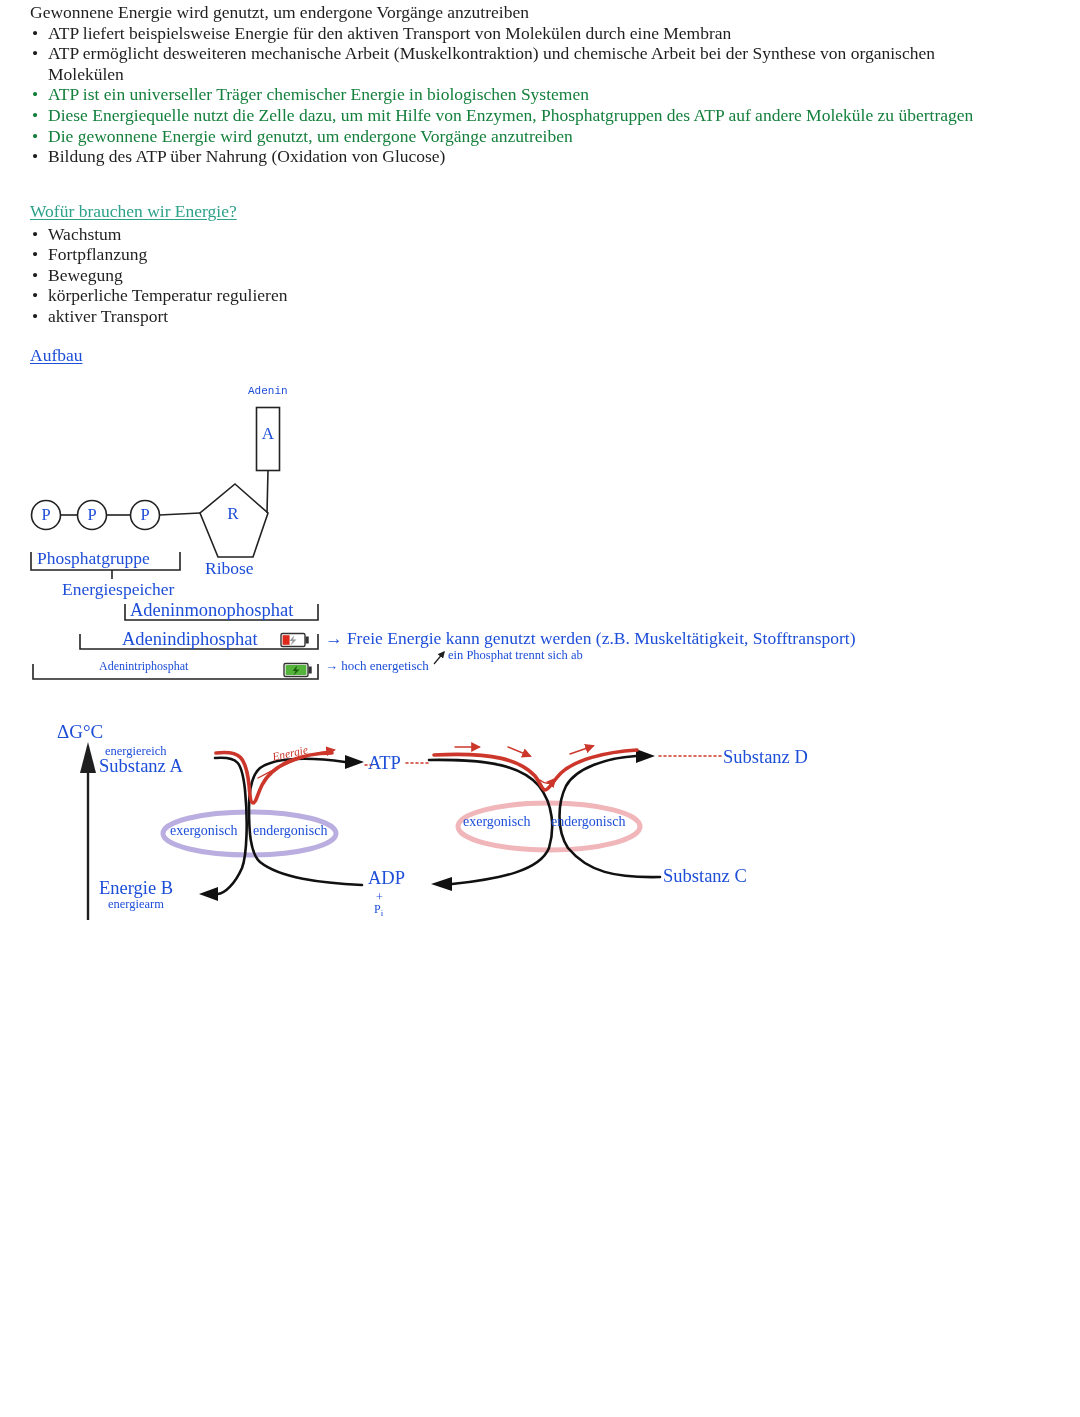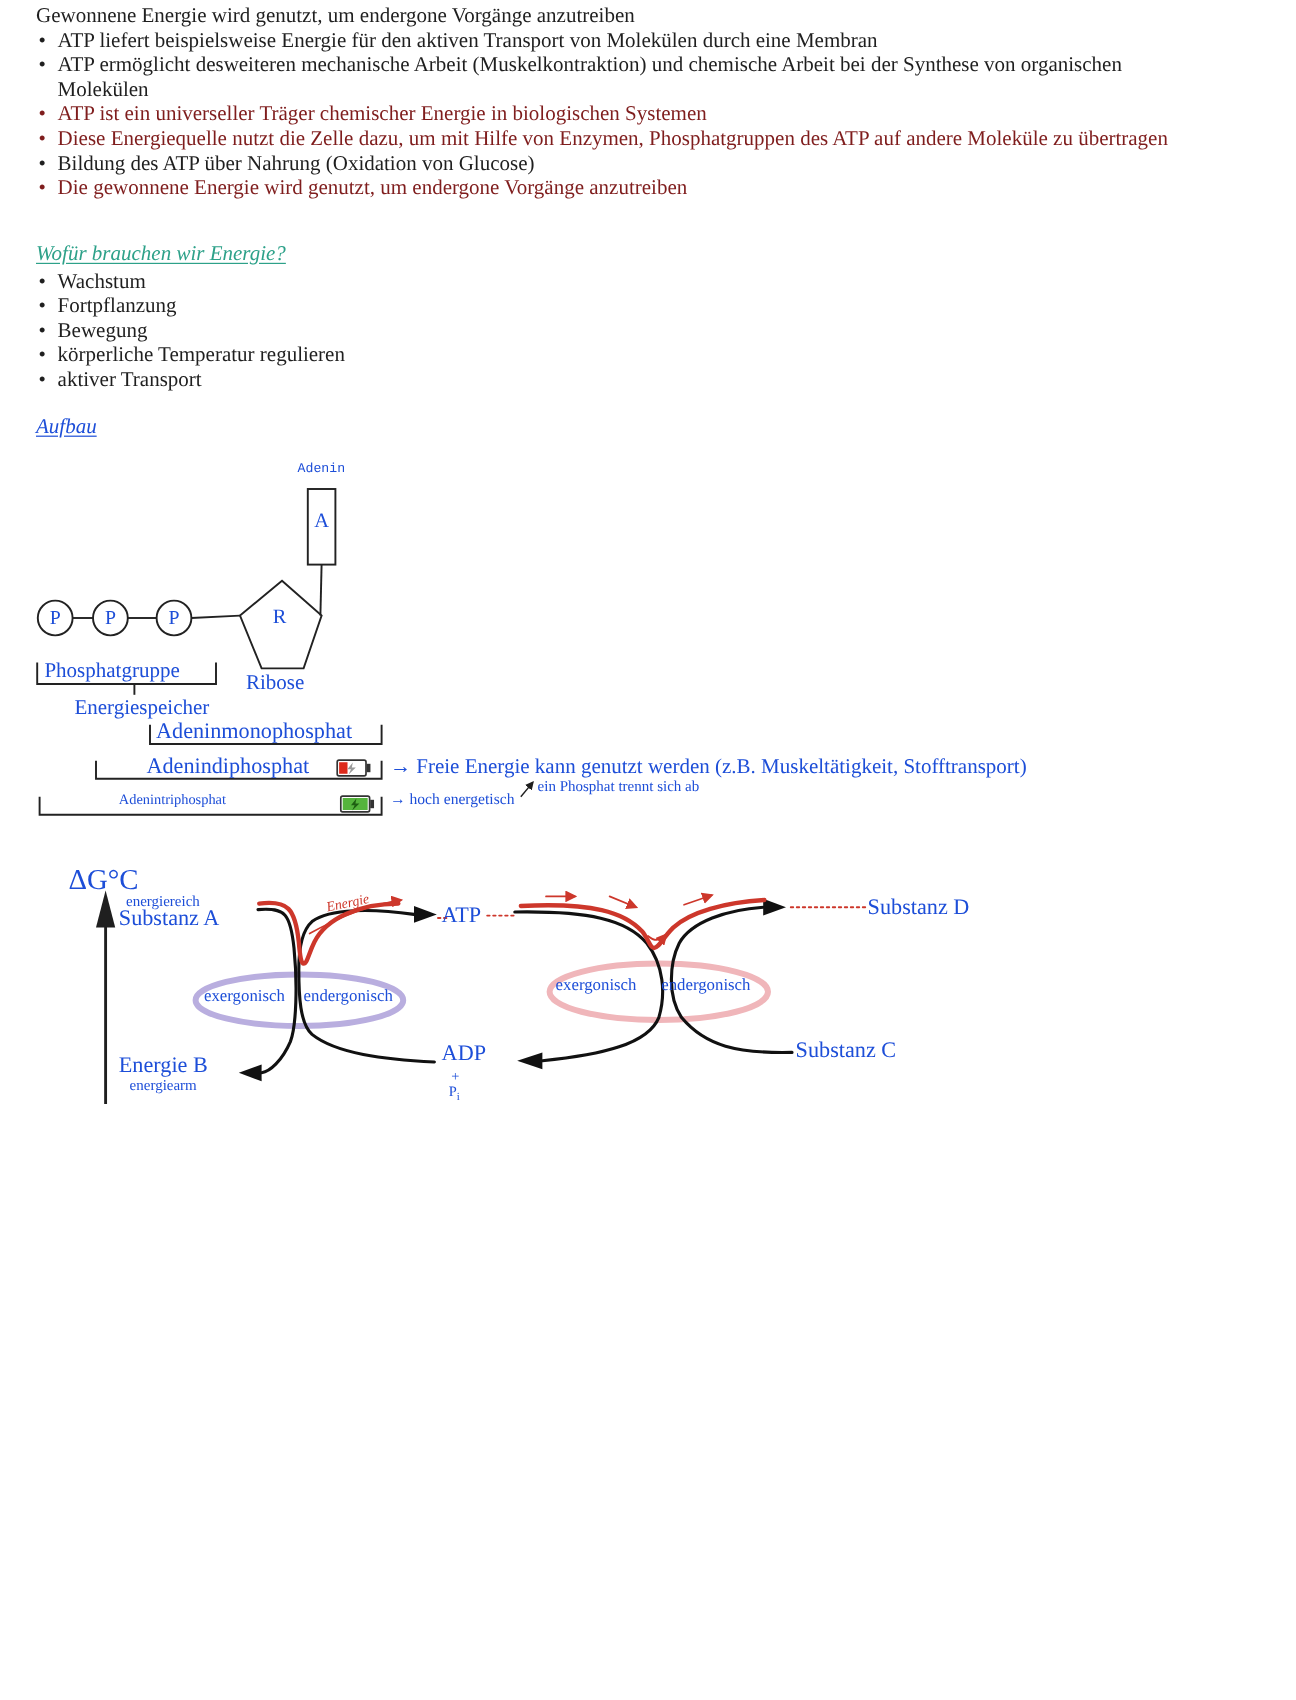--- a/index.html
+++ b/index.html
@@ -13,7 +13,7 @@
   .bullet{position:relative;padding-left:18px;}
   .dot{position:absolute;left:2px;top:0;}
   .dot::before{content:"\2022";}
-  .pink{color:#7f1d1d;}
+  .pink{color:#15803d;}
   .heading{
     color:#2da189;font-style:italic;text-decoration:underline;
     text-underline-offset:2px;font-size:17.5px;margin-bottom:2px;

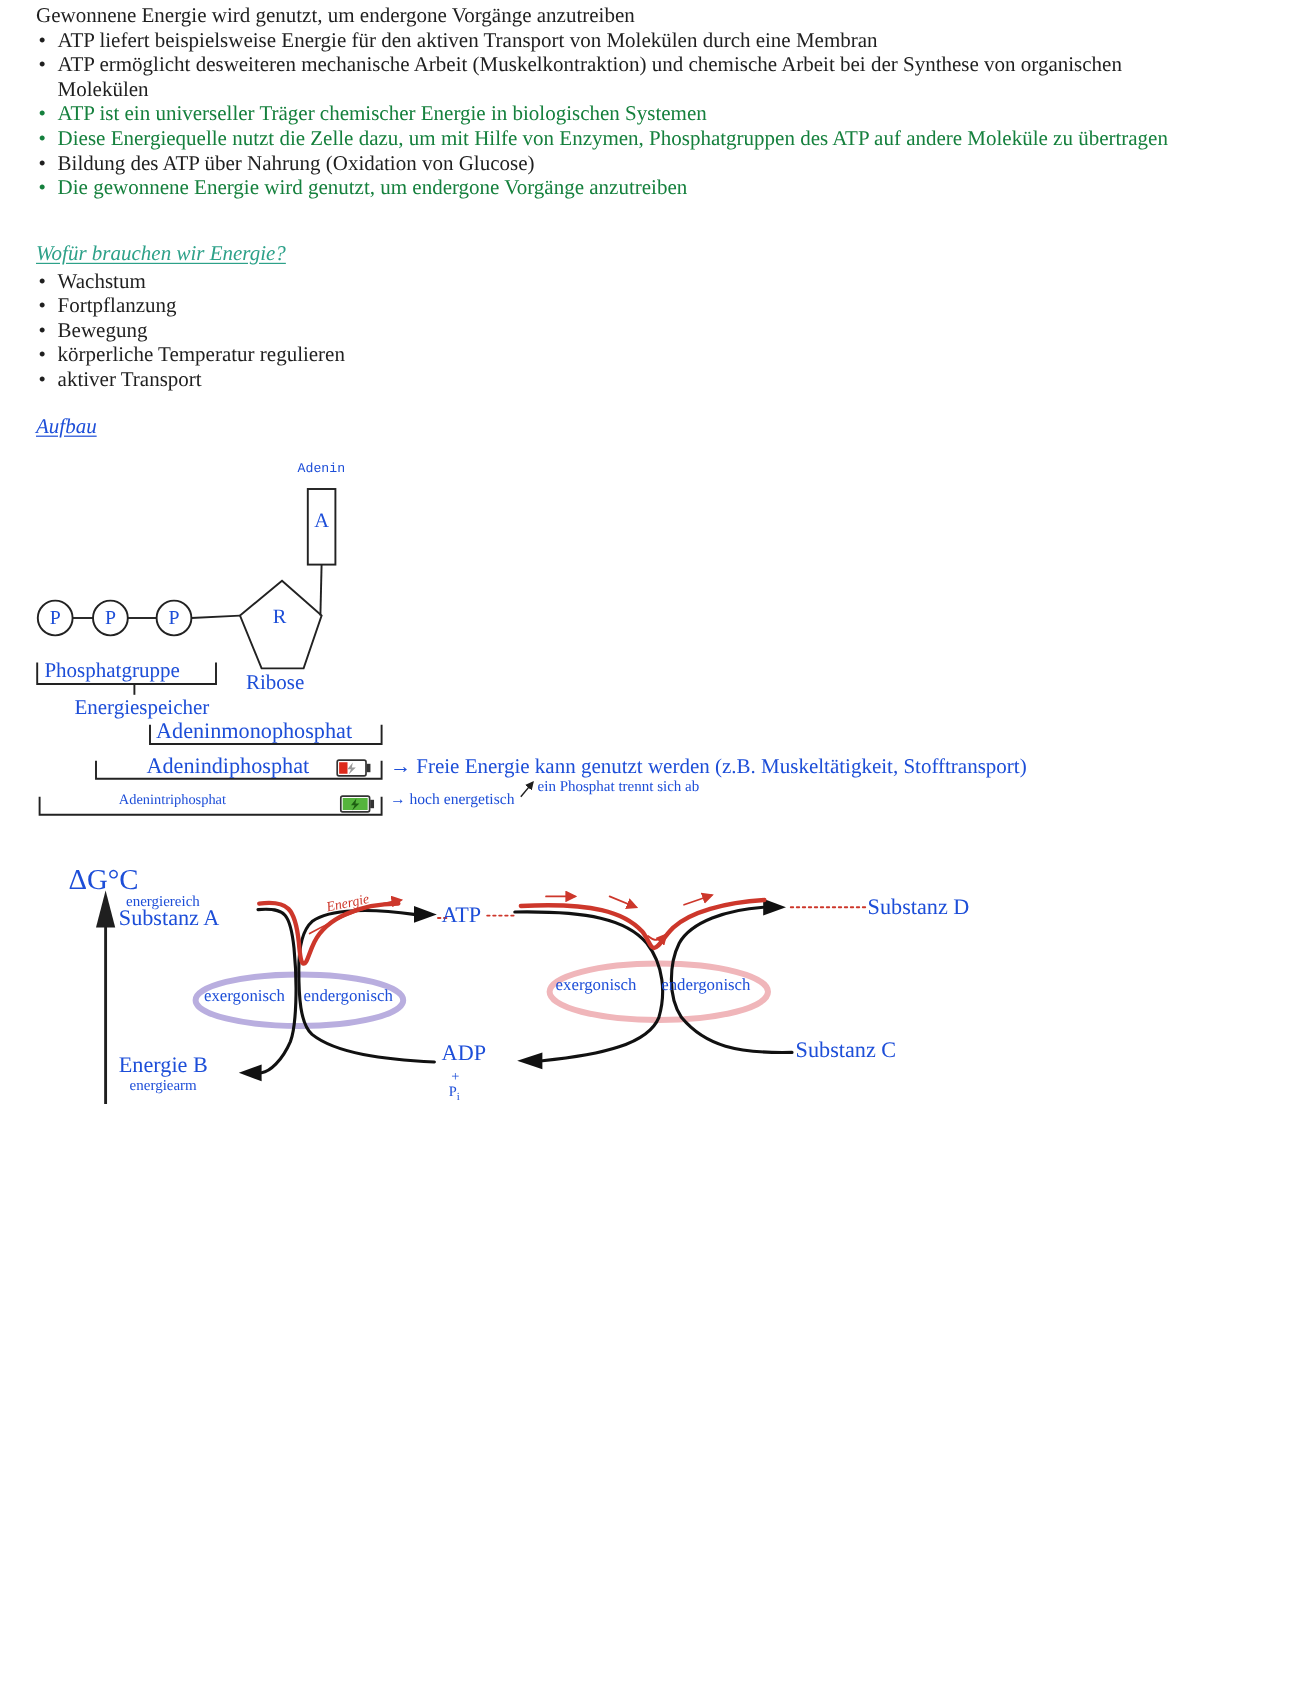--- a/index.html
+++ b/index.html
@@ -33,8 +33,8 @@
   <div class="bullet"><span class="dot"></span><span>ATP ermöglicht desweiteren mechanische Arbeit (Muskelkontraktion) und chemische Arbeit bei der Synthese von organischen Molekülen</span></div>
   <div class="bullet pink"><span class="dot"></span><span>ATP ist ein universeller Träger chemischer Energie in biologischen Systemen</span></div>
   <div class="bullet pink"><span class="dot"></span><span>Diese Energiequelle nutzt die Zelle dazu, um mit Hilfe von Enzymen, Phosphatgruppen des ATP auf andere Moleküle zu übertragen</span></div>
+  <div class="bullet pink"><span class="dot"></span><span>Die gewonnene Energie wird genutzt, um endergone Vorgänge anzutreiben</span></div>
   <div class="bullet"><span class="dot"></span><span>Bildung des ATP über Nahrung (Oxidation von Glucose)</span></div>
-  <div class="bullet pink"><span class="dot"></span><span>Die gewonnene Energie wird genutzt, um endergone Vorgänge anzutreiben</span></div>
 </div>
 
 <div class="textblock" style="top:201px;">

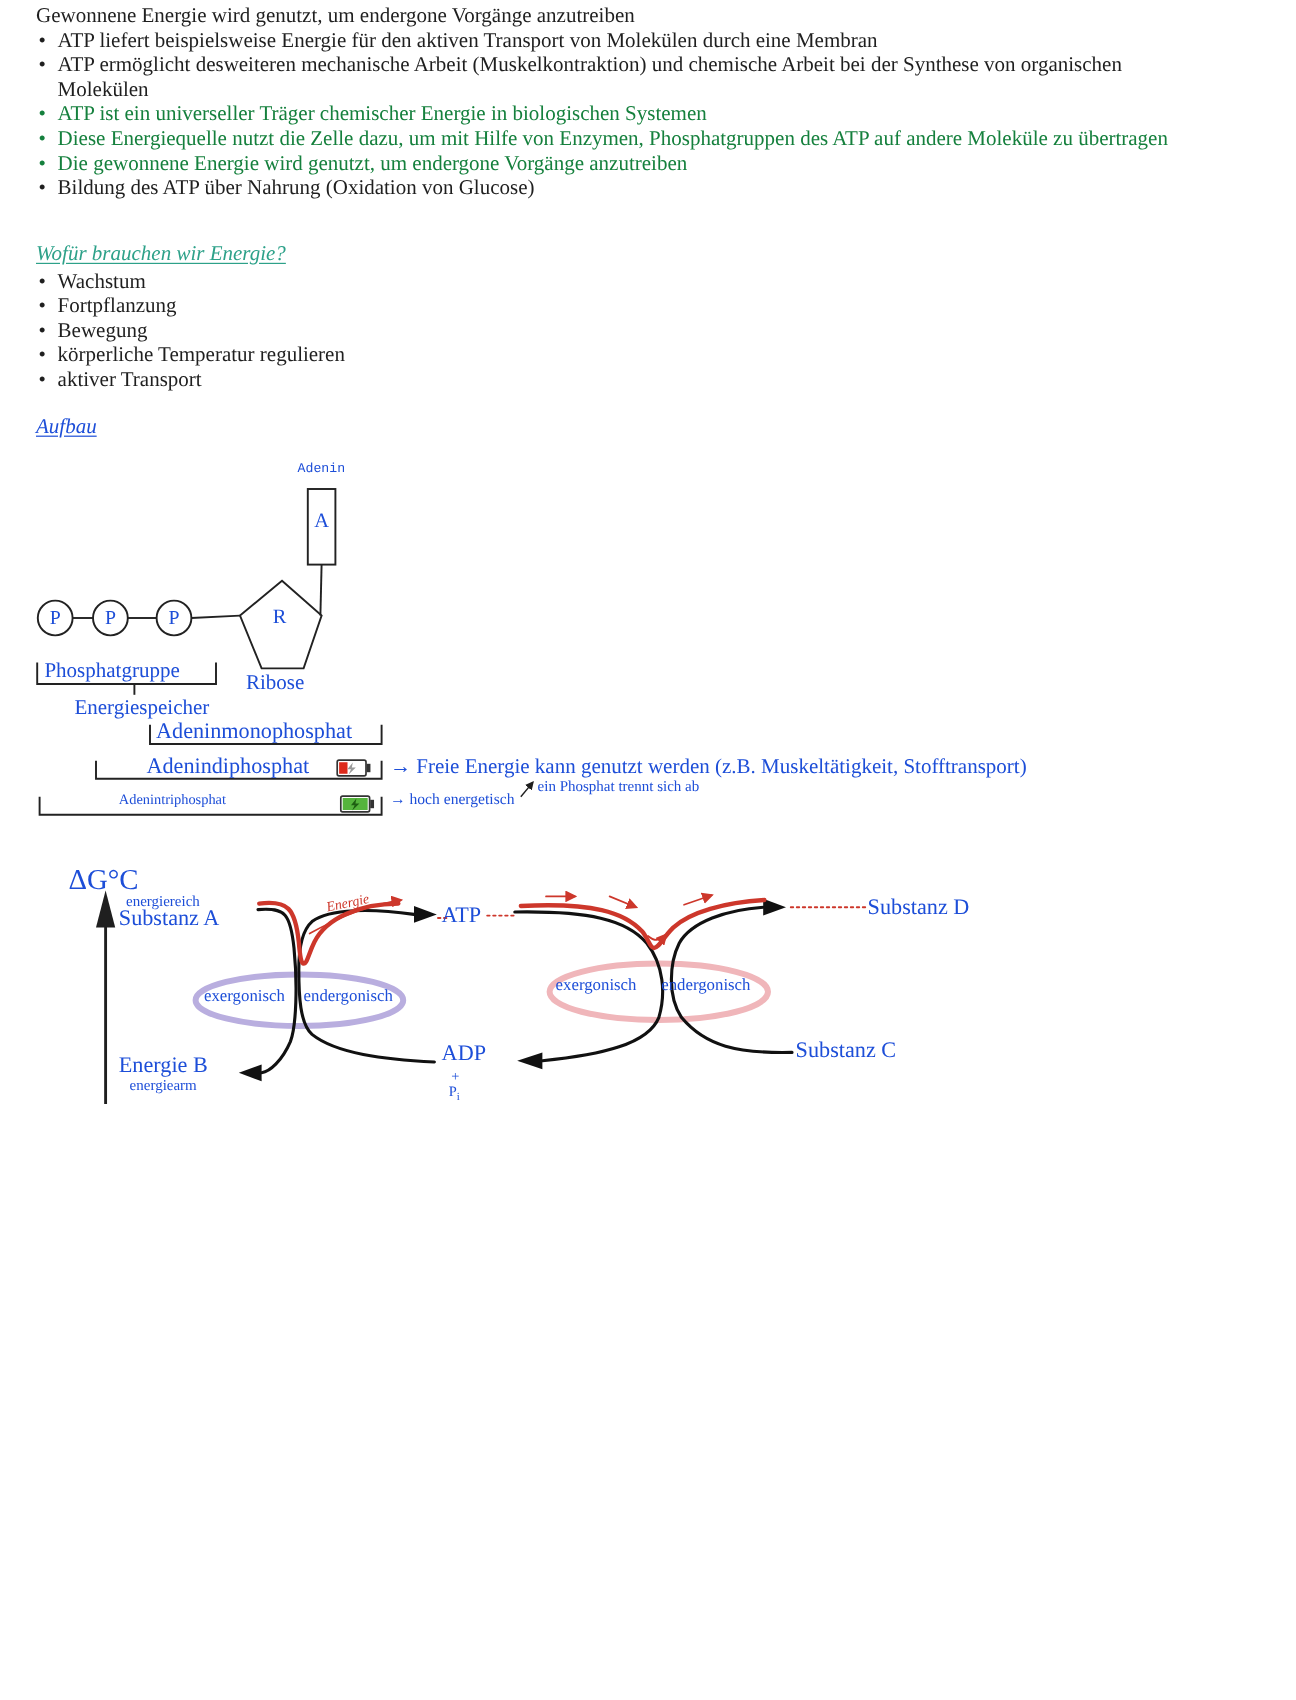--- a/index.html
+++ b/index.html
@@ -15,7 +15,7 @@
   .dot::before{content:"\2022";}
   .pink{color:#15803d;}
   .heading{
-    color:#2da189;font-style:italic;text-decoration:underline;
+    color:#2da189;text-decoration:underline;
     text-underline-offset:2px;font-size:17.5px;margin-bottom:2px;
   }
   .lab{position:absolute;white-space:nowrap;color:#1d4ed8;}

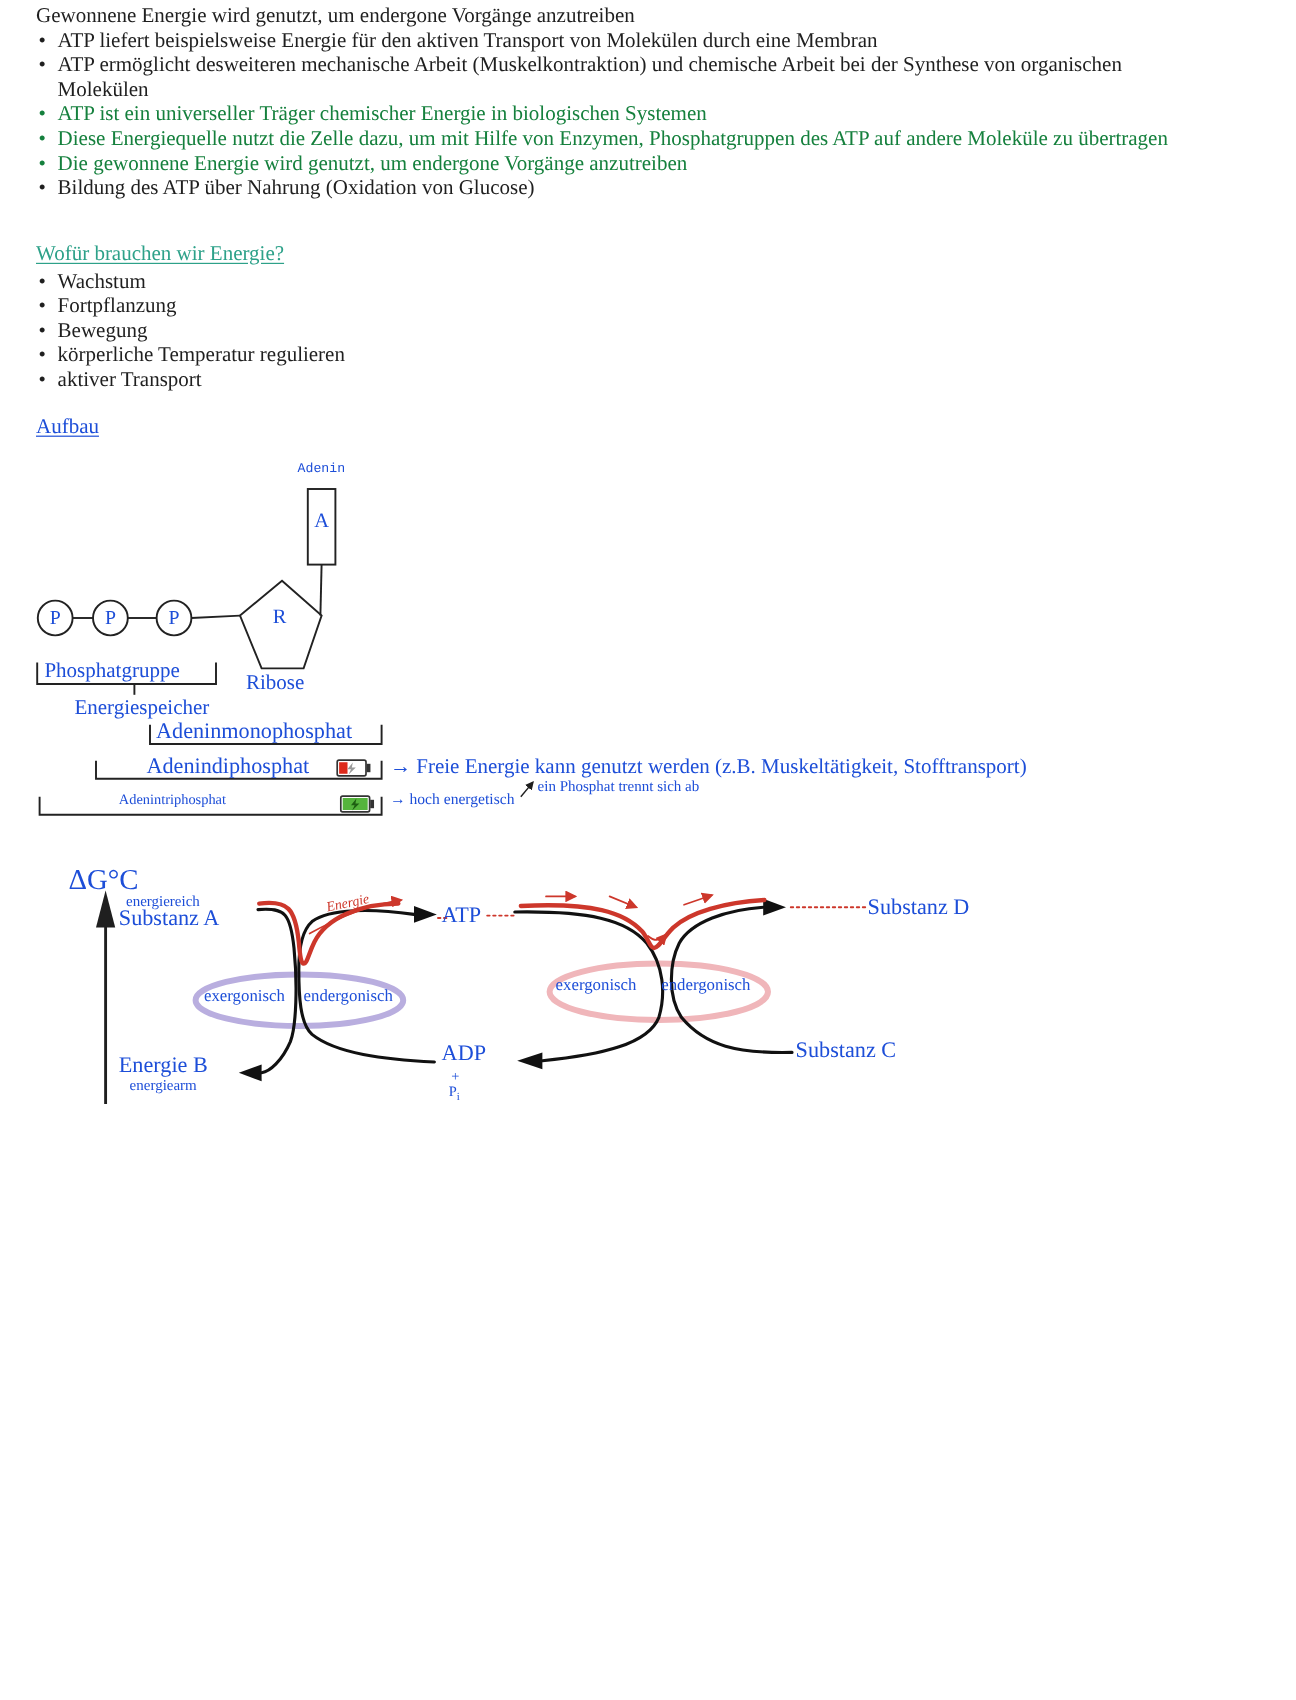--- a/index.html
+++ b/index.html
@@ -144,7 +144,7 @@
   </g>
 </svg>
 
-<div class="lab" style="left:57px;top:721px;font-size:24px;">ΔG°C</div>
+<div class="lab" style="left:57px;top:721px;font-size:19px;">ΔG°C</div>
 <div class="lab small" style="left:105px;top:744px;">energiereich</div>
 <div class="lab" style="left:99px;top:756px;font-size:18.5px;">Substanz A</div>
 <div class="lab red" style="left:272px;top:747px;font-size:11.5px;transform:rotate(-12deg);font-style:italic;">Energie</div>

